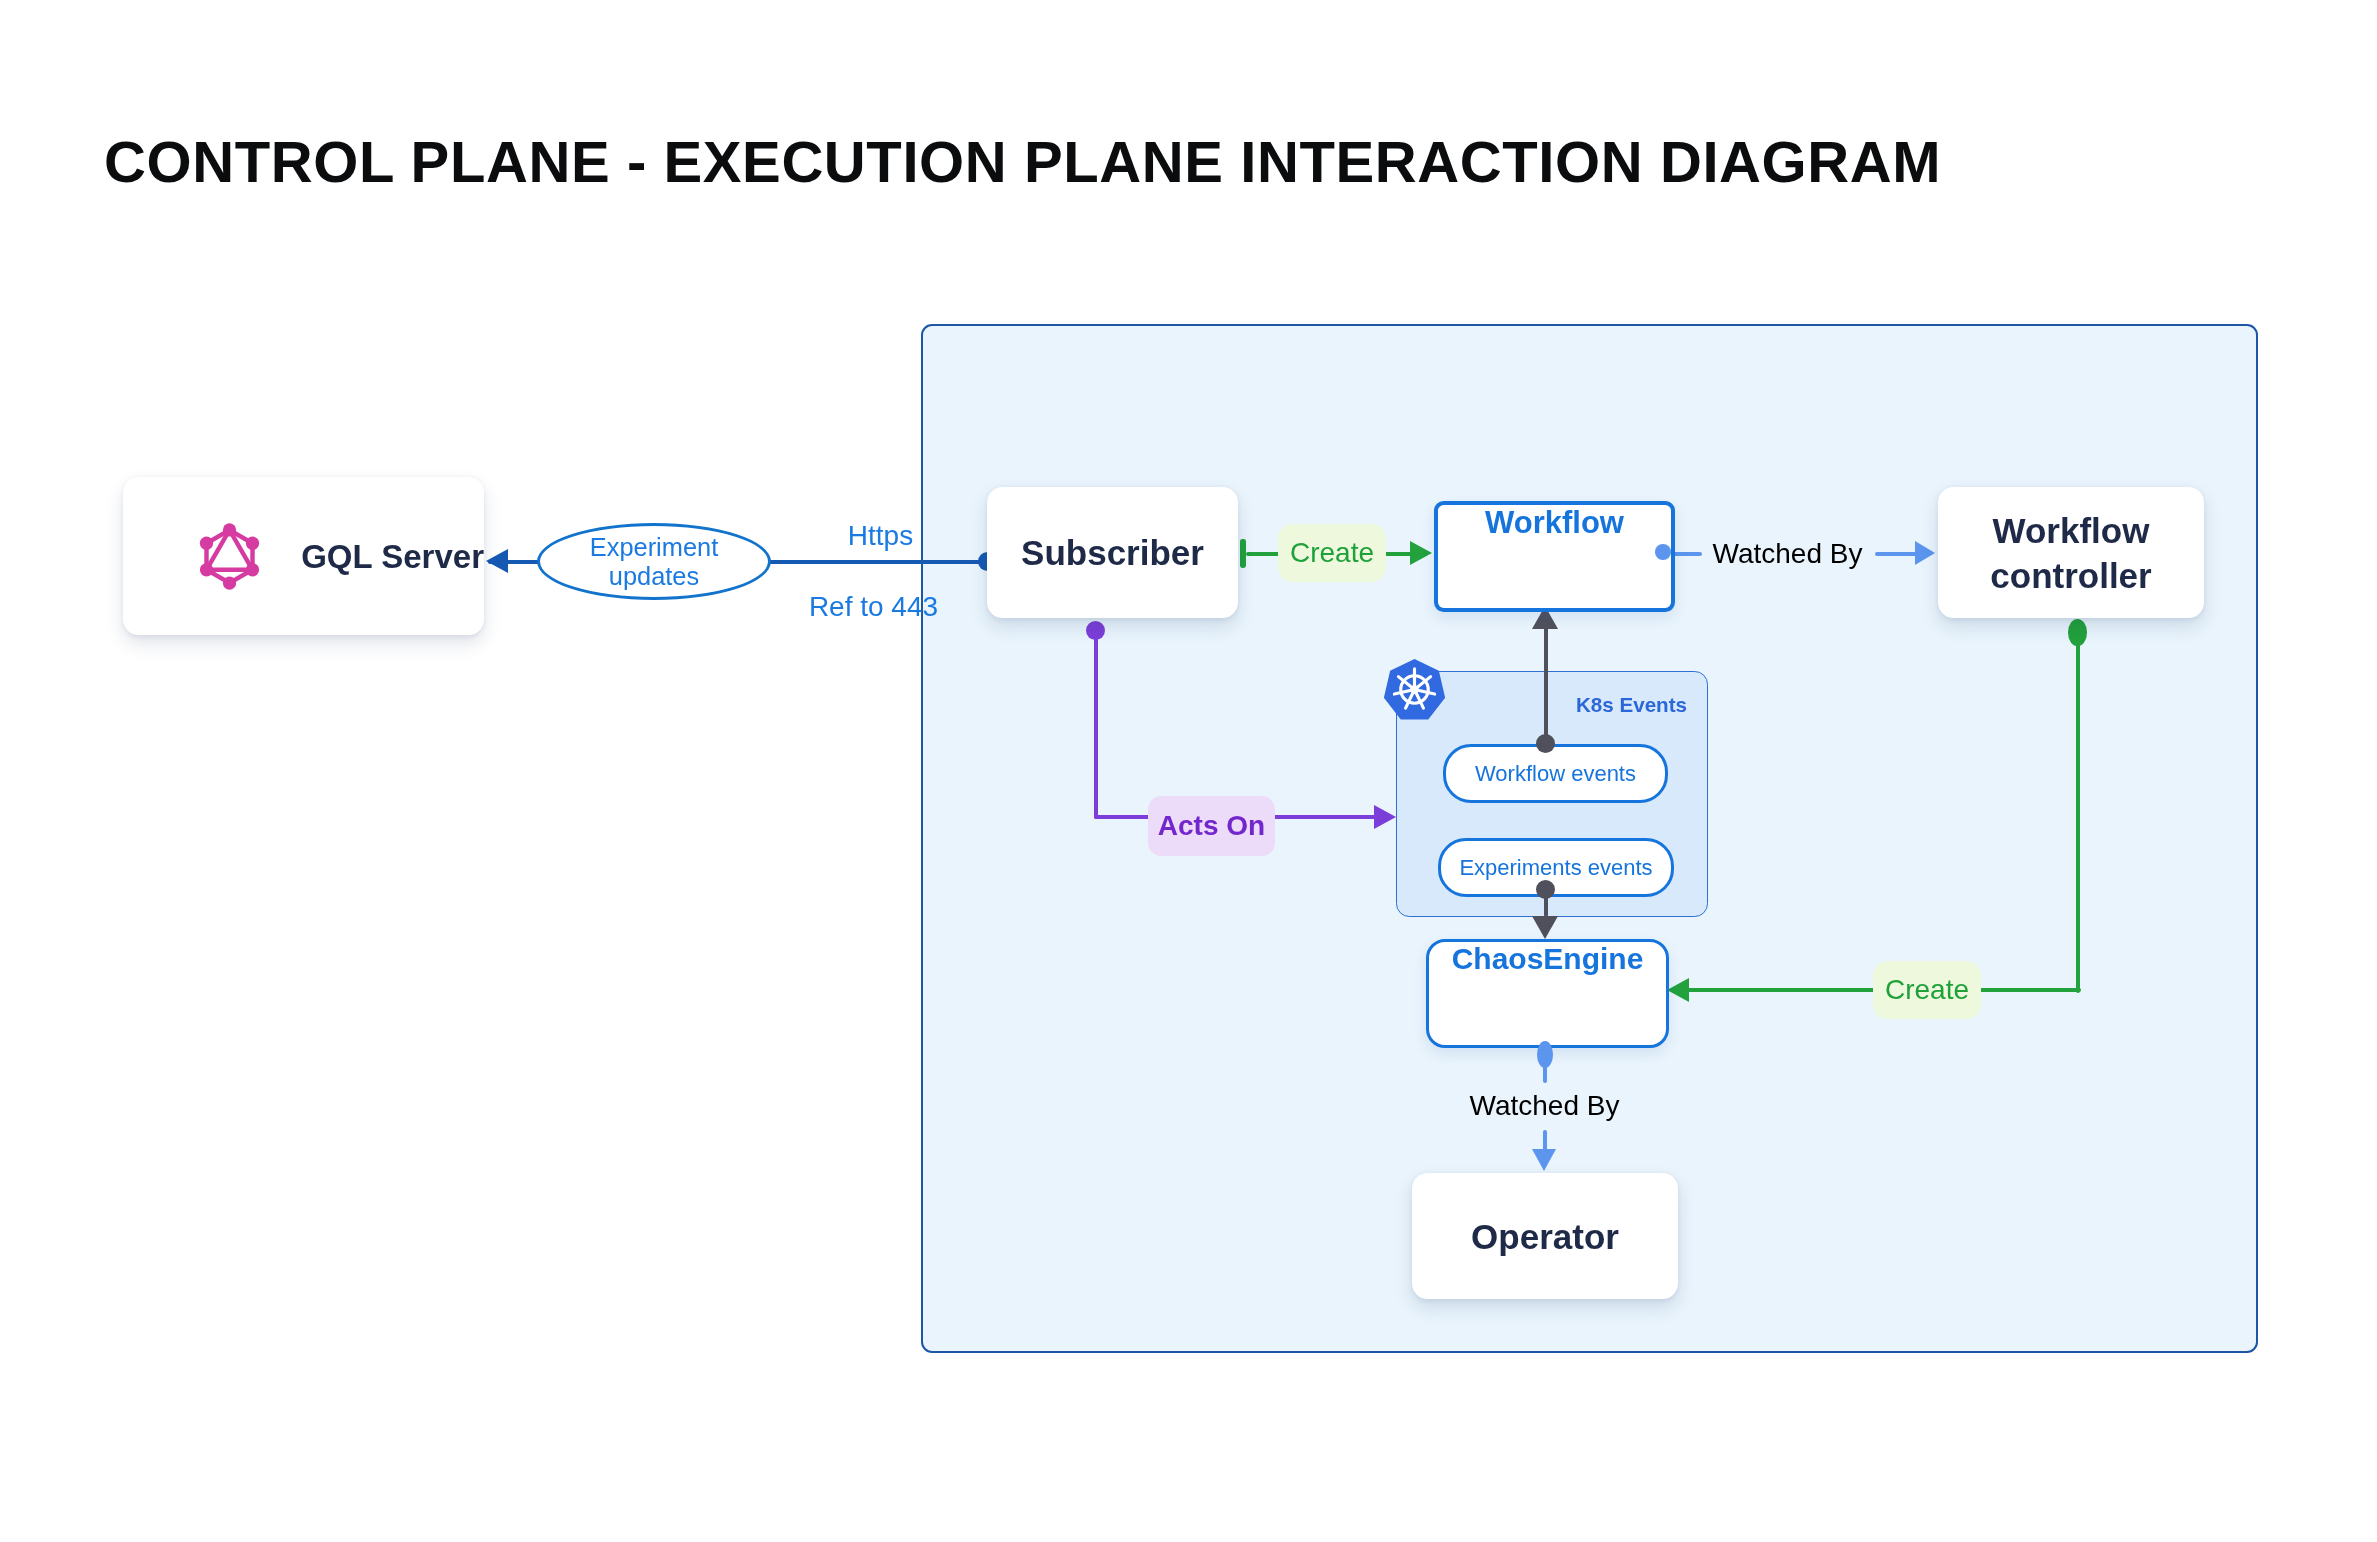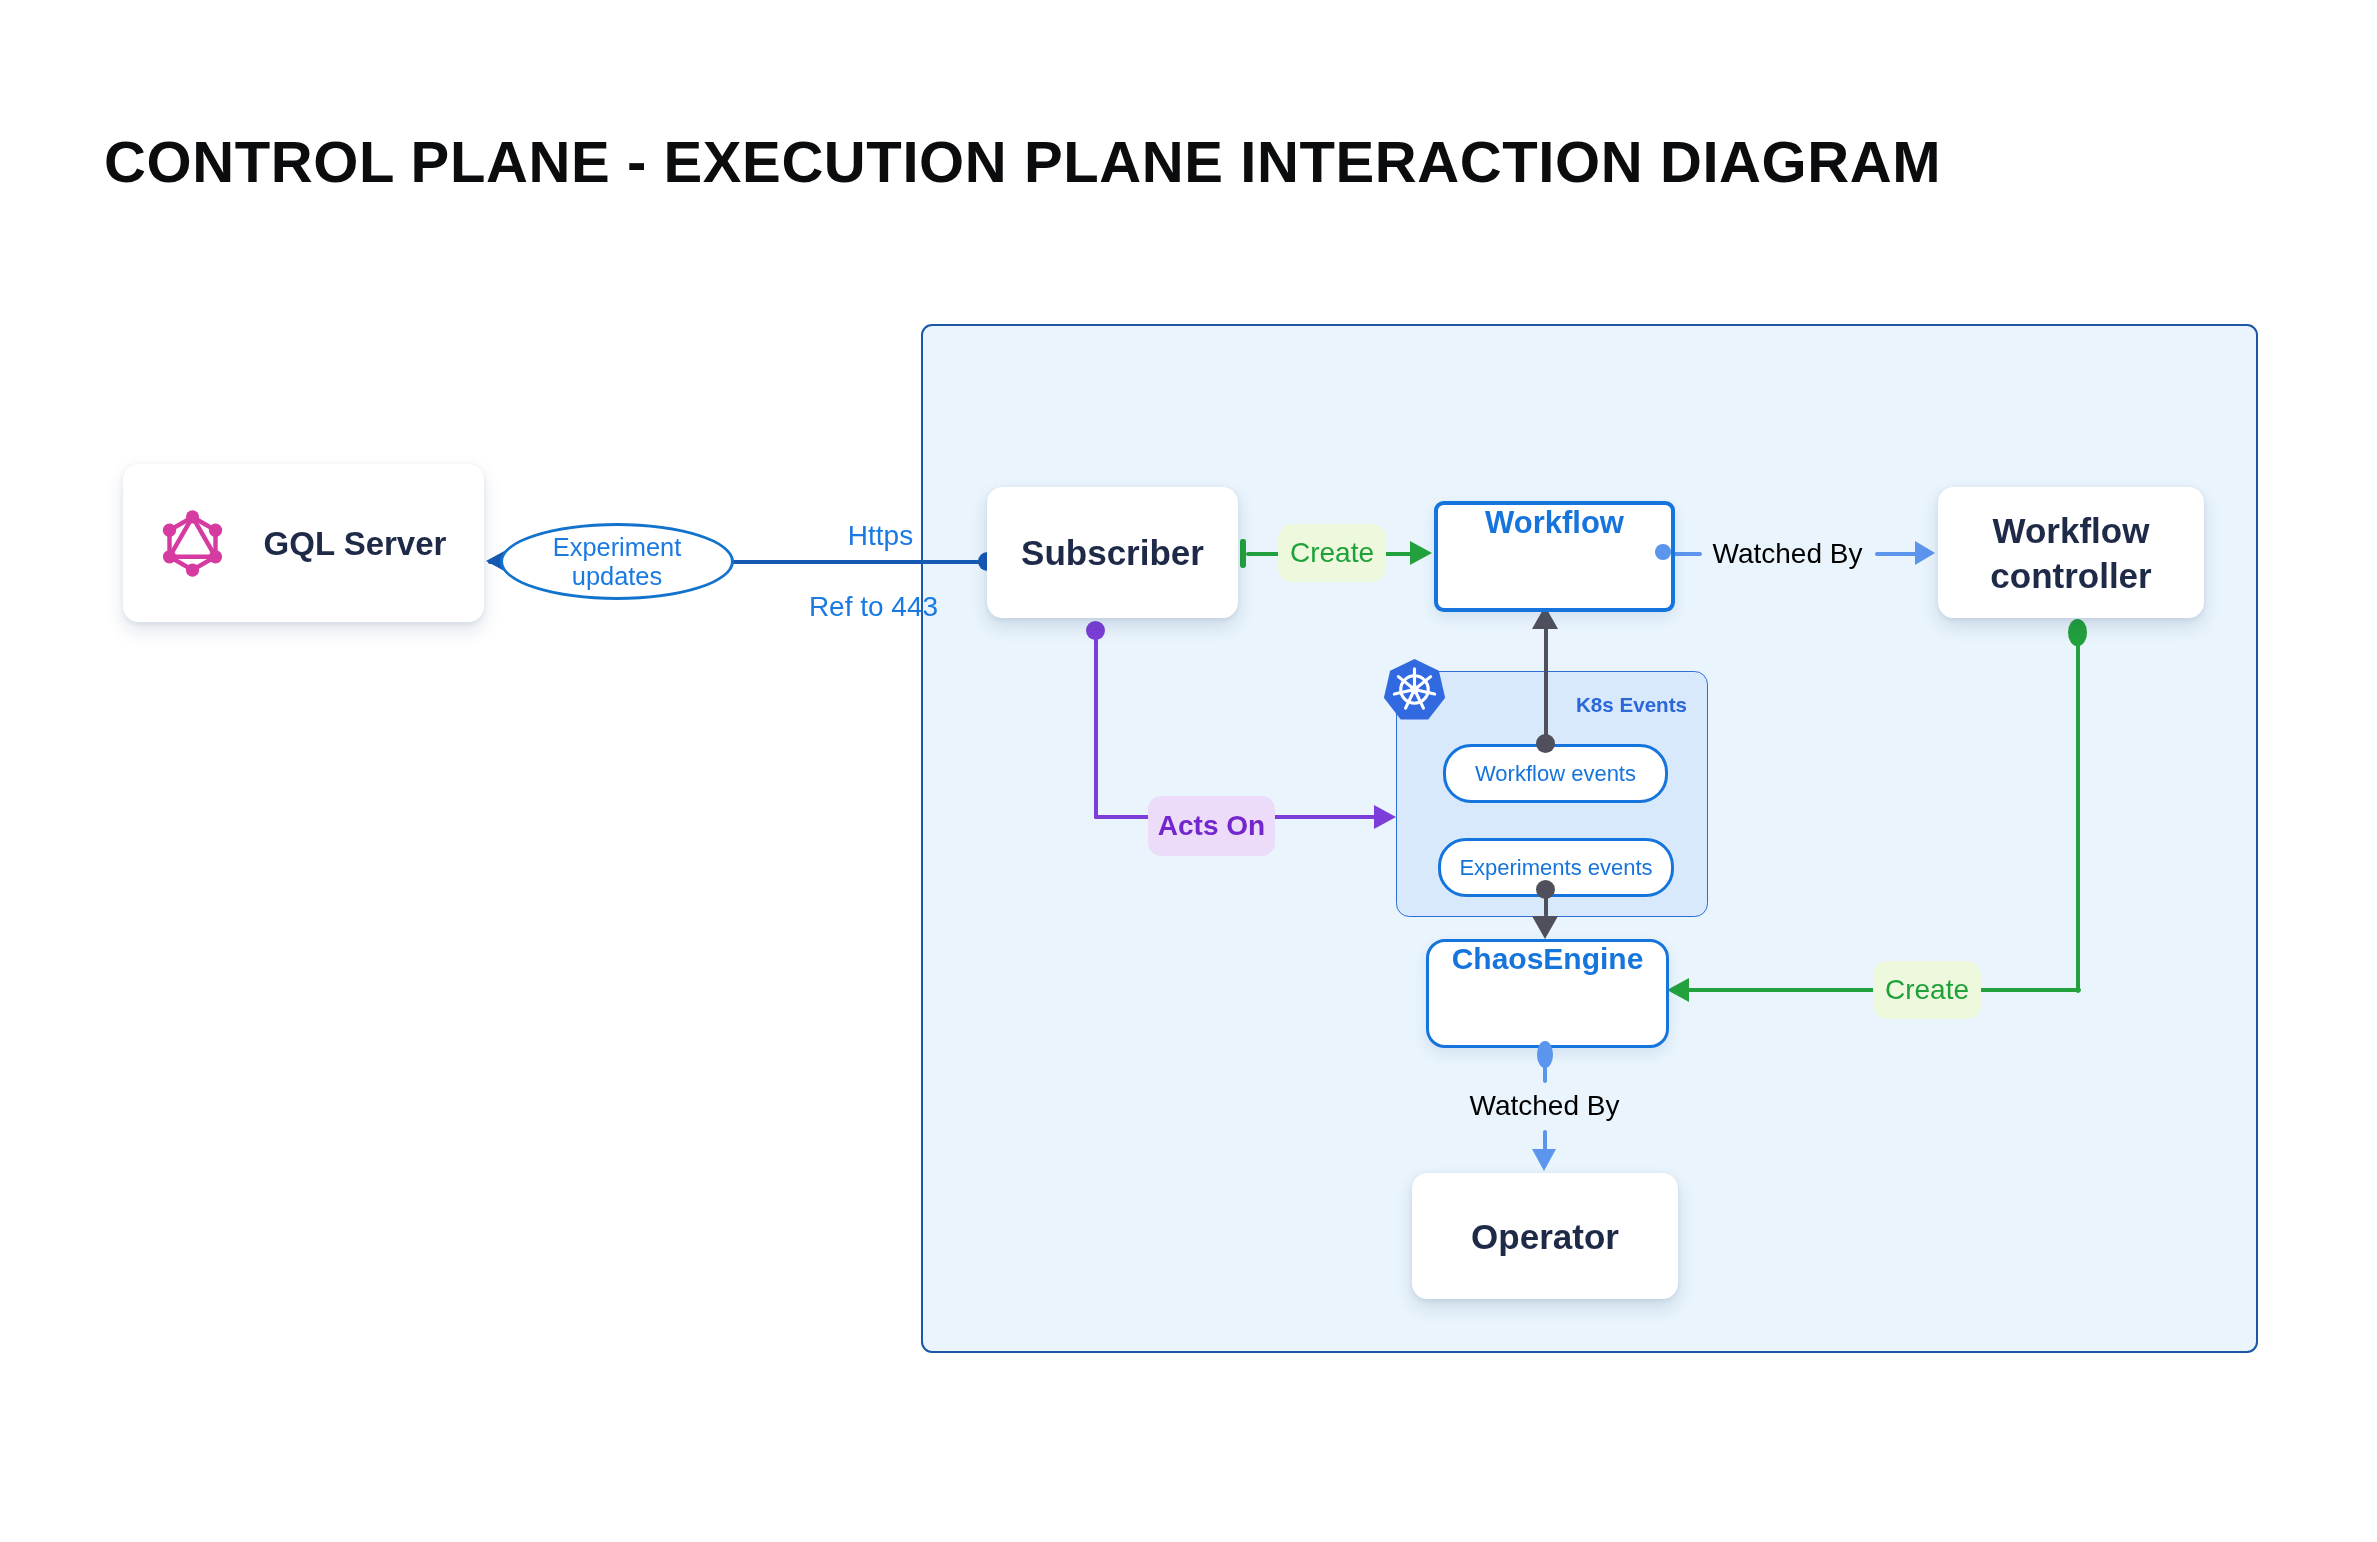--- a/index.html
+++ b/index.html
@@ -71,7 +71,7 @@
 
   <div class="cluster-box"></div>
 
-  <div class="card" style="left:123px;top:464px;width:361px;height:158px;gap:40px;">
+  <div class="card" style="left:123px;top:477px;width:361px;height:158px;gap:40px;justify-content:flex-end;">
     <span>
       <svg width="63" height="69" viewBox="0 0 70 78">
         <polygon points="35,9 61,24 61,54 35,69 9,54 9,24" fill="none" stroke="#d53ba0" stroke-width="5"></polygon>

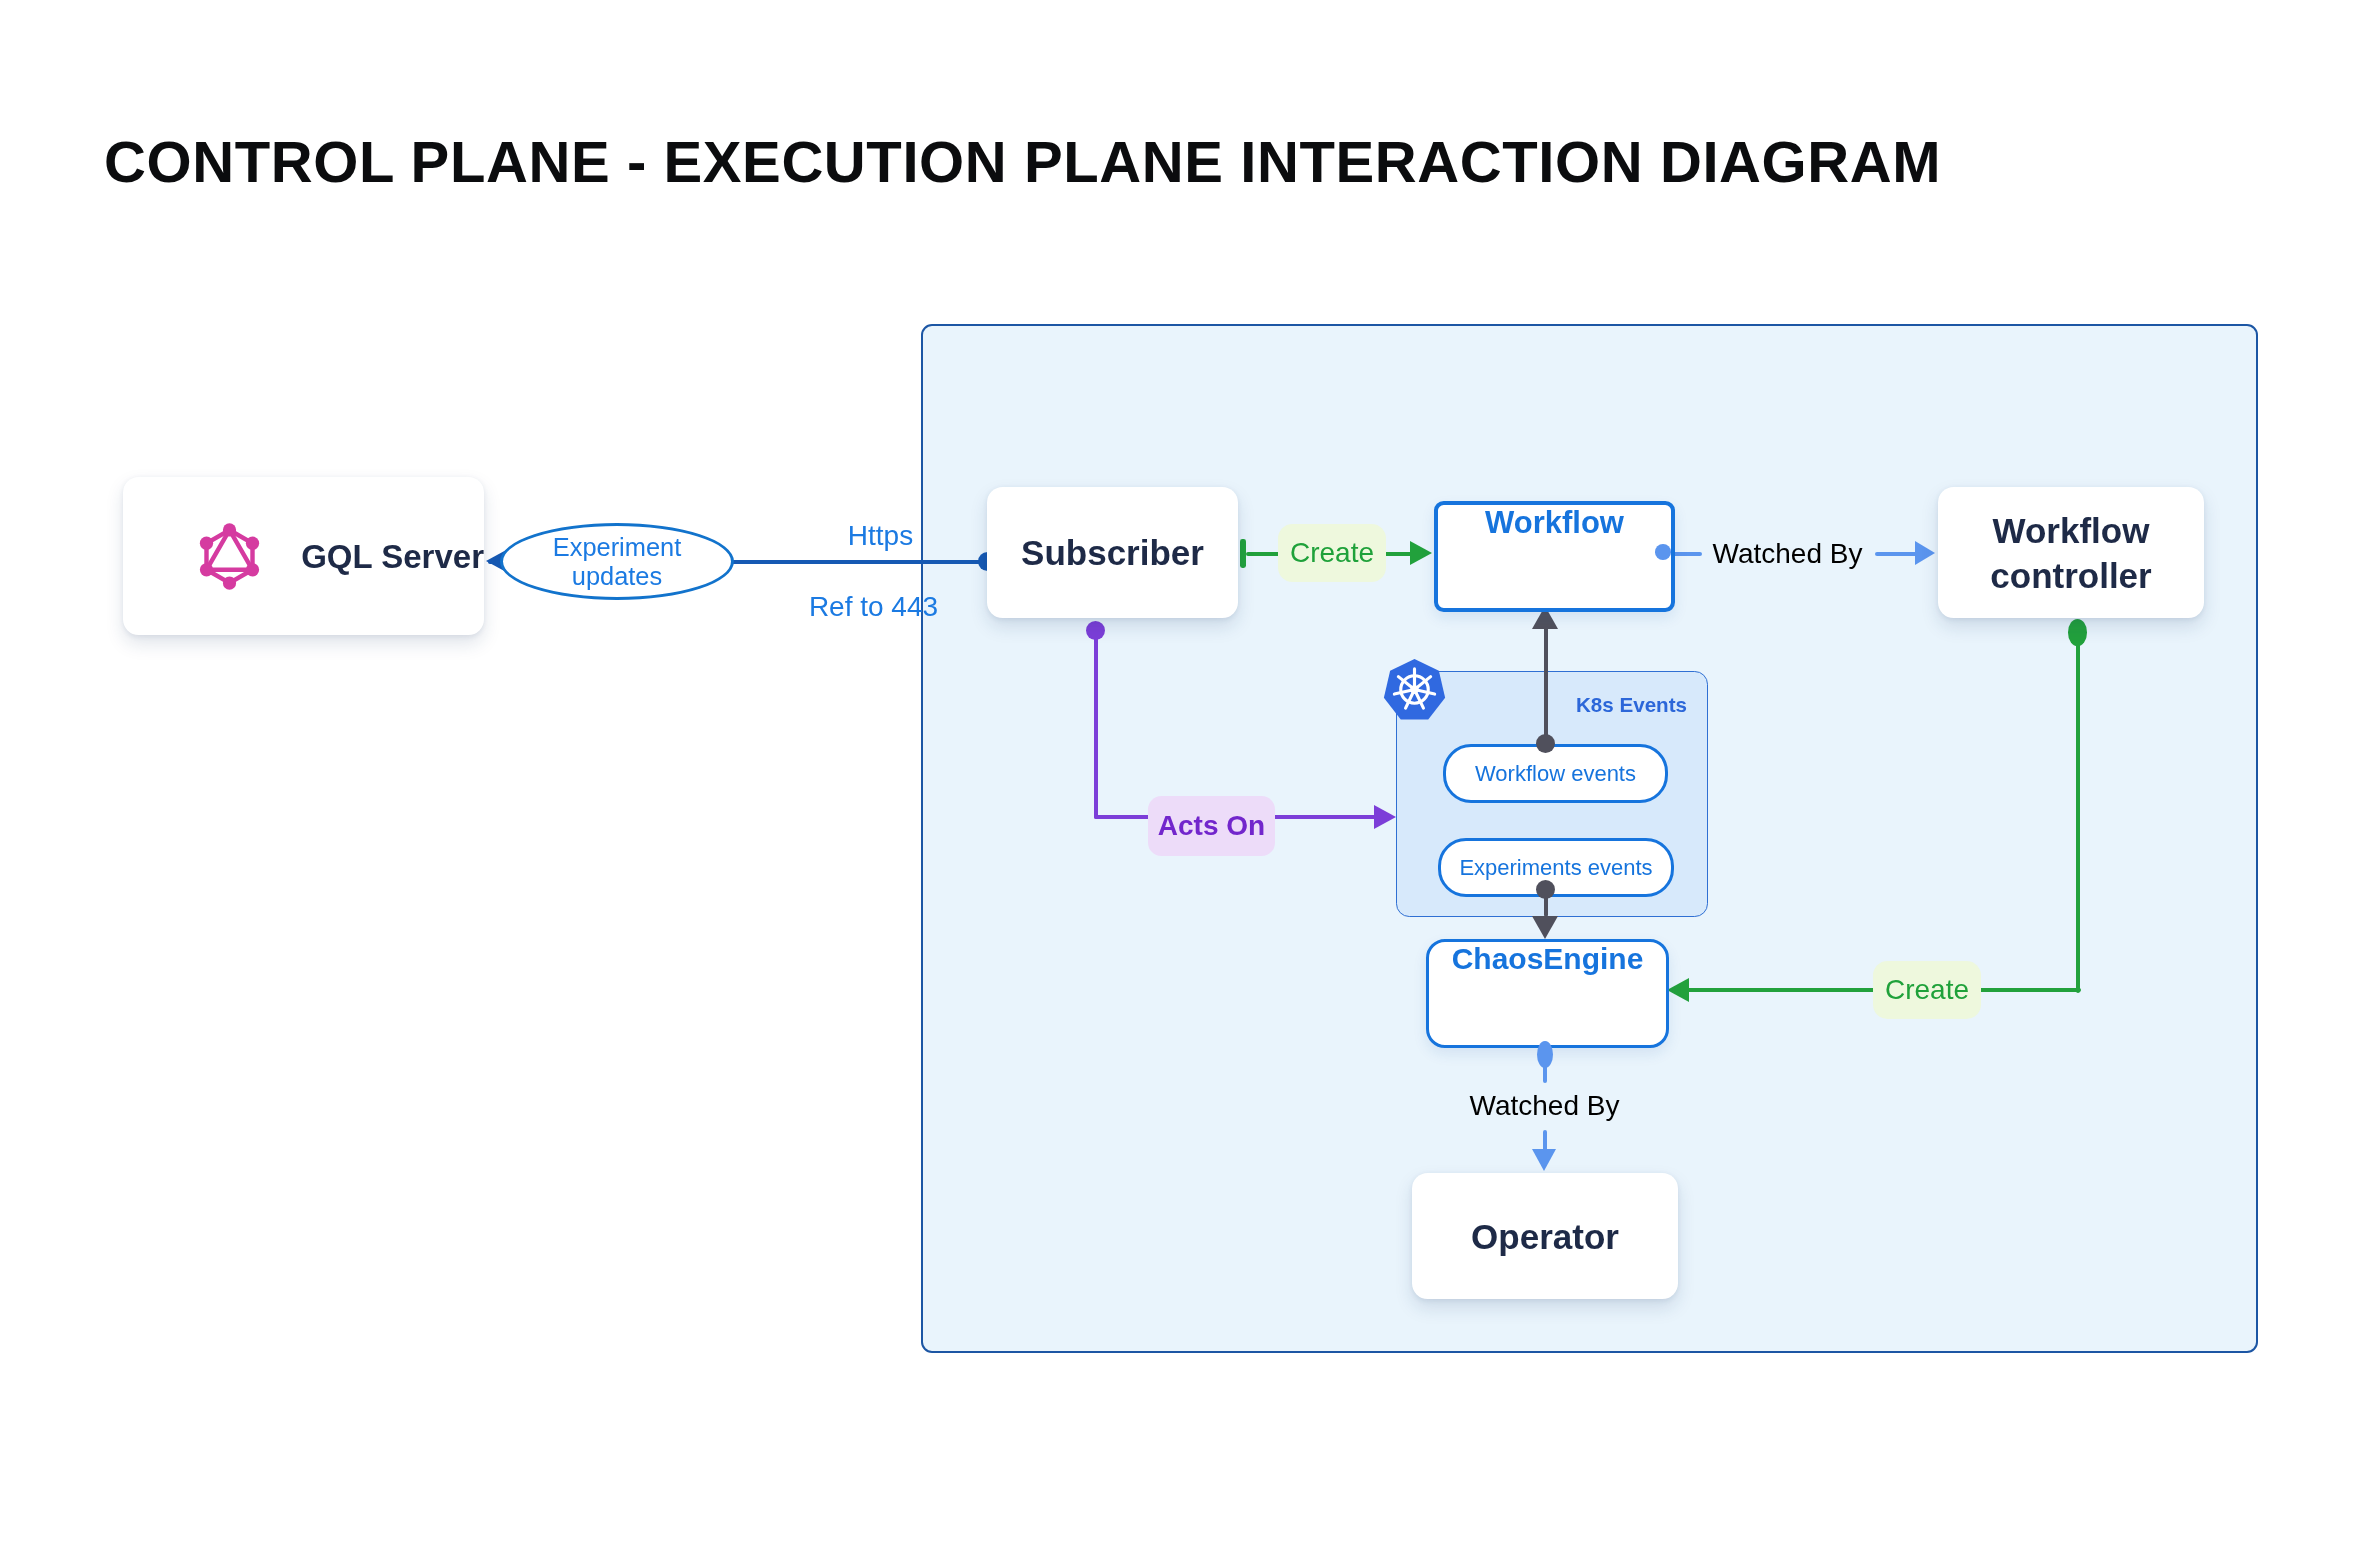--- a/index.html
+++ b/index.html
@@ -50,7 +50,7 @@
               font-weight:500;}
 
   
-  .oval{position:absolute;left:500px;top:523px;width:234px;height:77px;background:#ffffff;
+  .oval{position:absolute;left:537px;top:523px;width:234px;height:77px;background:#ffffff;
         border:3px solid #1273cc;border-radius:50%;z-index:12;display:flex;align-items:center;
         justify-content:center;text-align:center;font-size:25.4px;line-height:29px;
         font-weight:500;color:#1b7ae2;padding:0 12px;box-sizing:border-box;}

